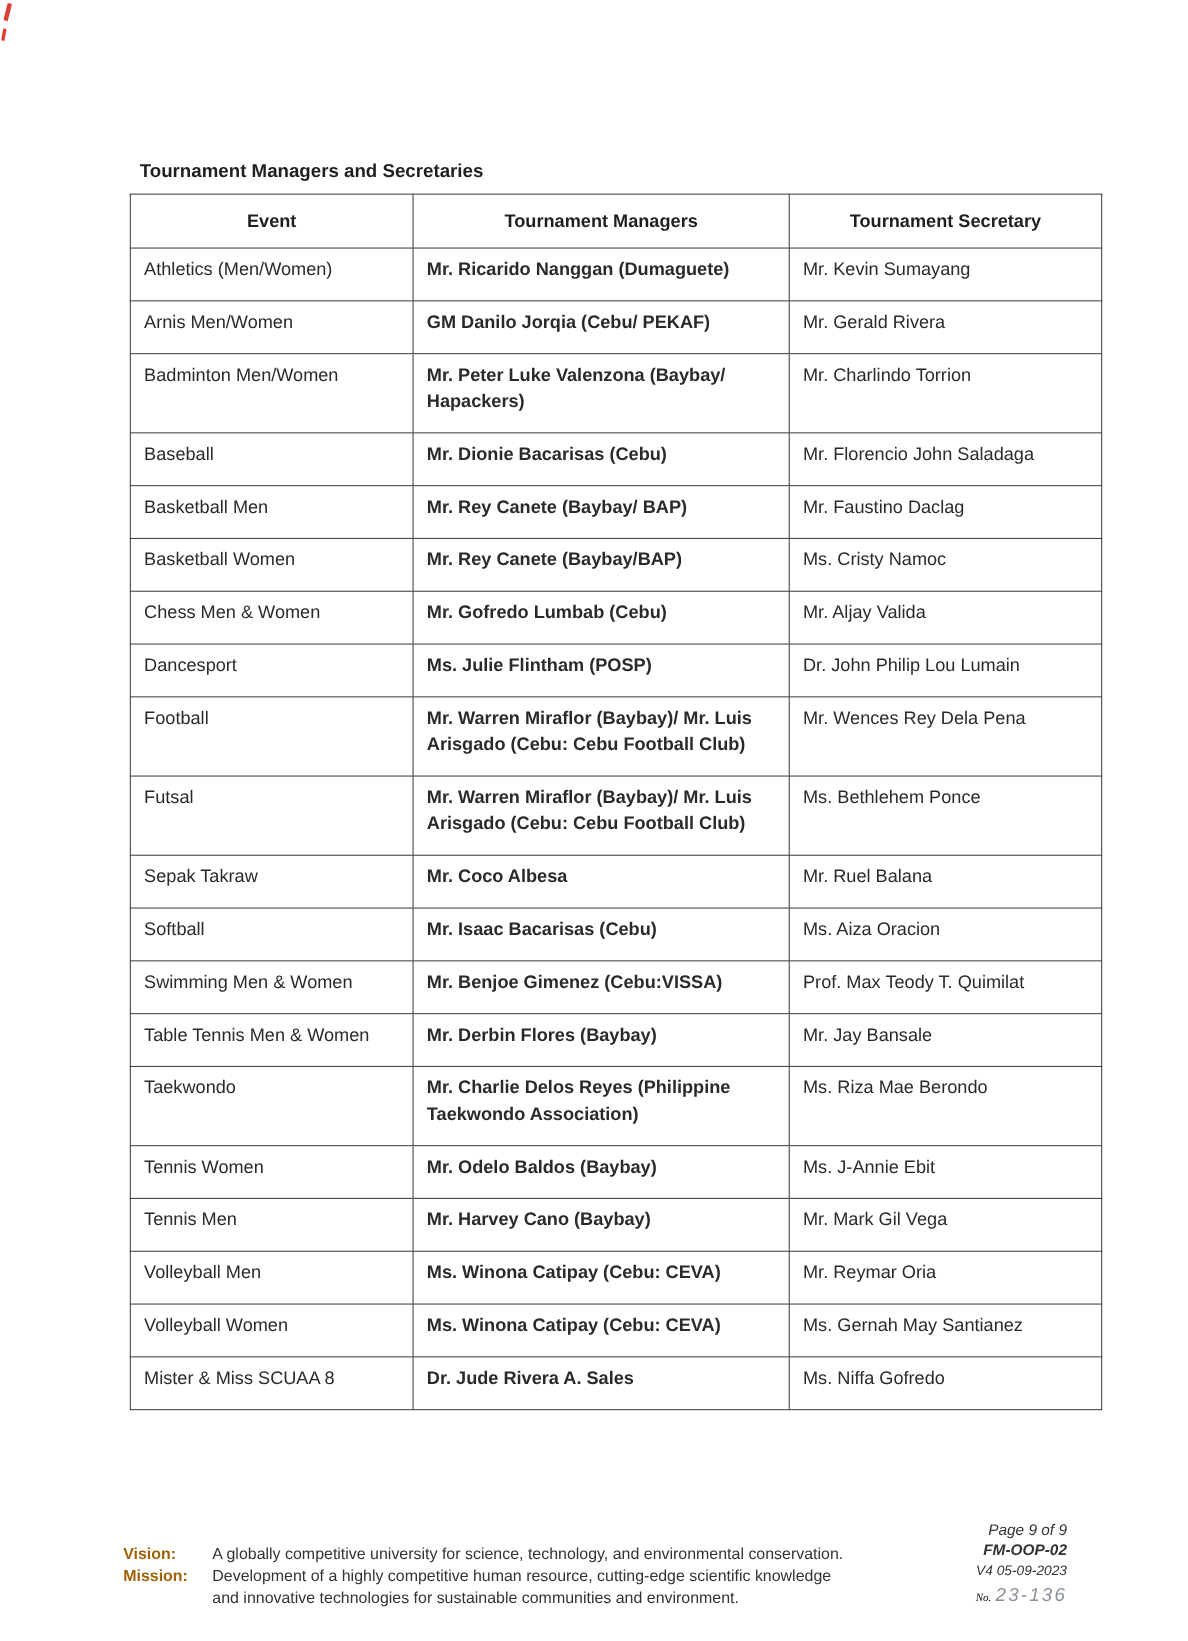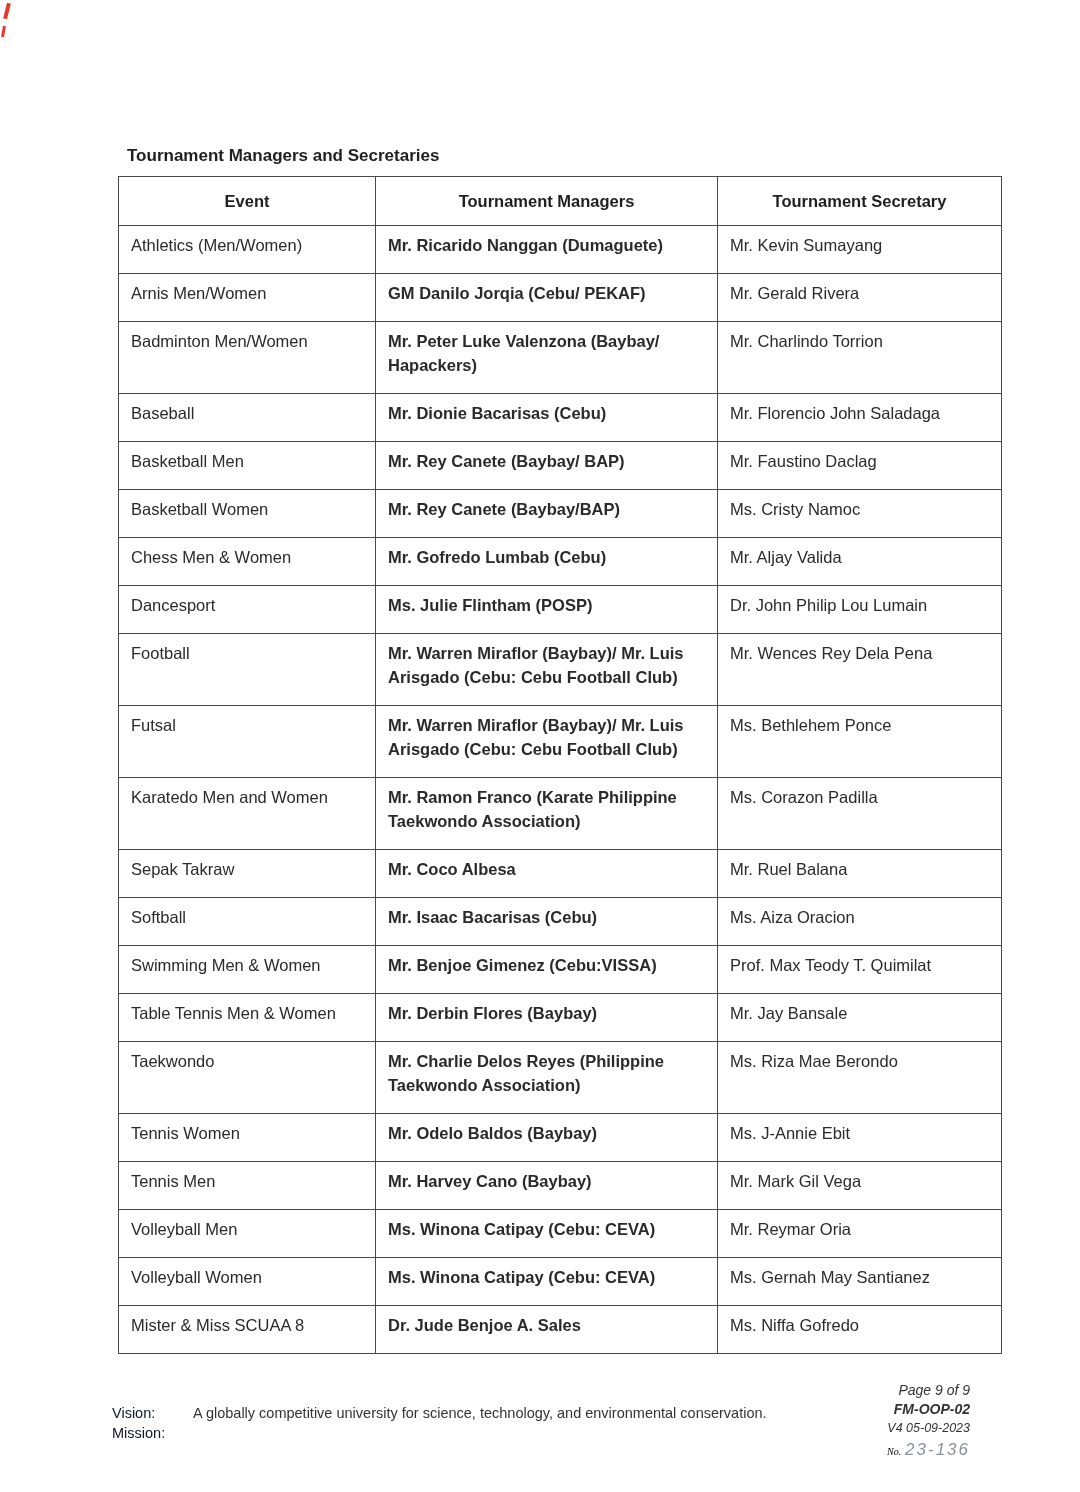--- a/index.html
+++ b/index.html
@@ -179,11 +179,6 @@
           <td class="col0">Futsal</td>
           <td class="col1">Mr. Warren Miraflor (Baybay)/ Mr. Luis Arisgado (Cebu: Cebu Football Club)</td>
           <td class="col2">Ms. Bethlehem Ponce</td>
-        </tr>
-        <tr>
-          <td class="col0">Karatedo Men and Women</td>
-          <td class="col1">Mr. Ramon Franco (Karate Philippine Taekwondo Association)</td>
-          <td class="col2">Ms. Corazon Padilla</td>
         </tr>
         <tr>
           <td class="col0">Sepak Takraw</td>

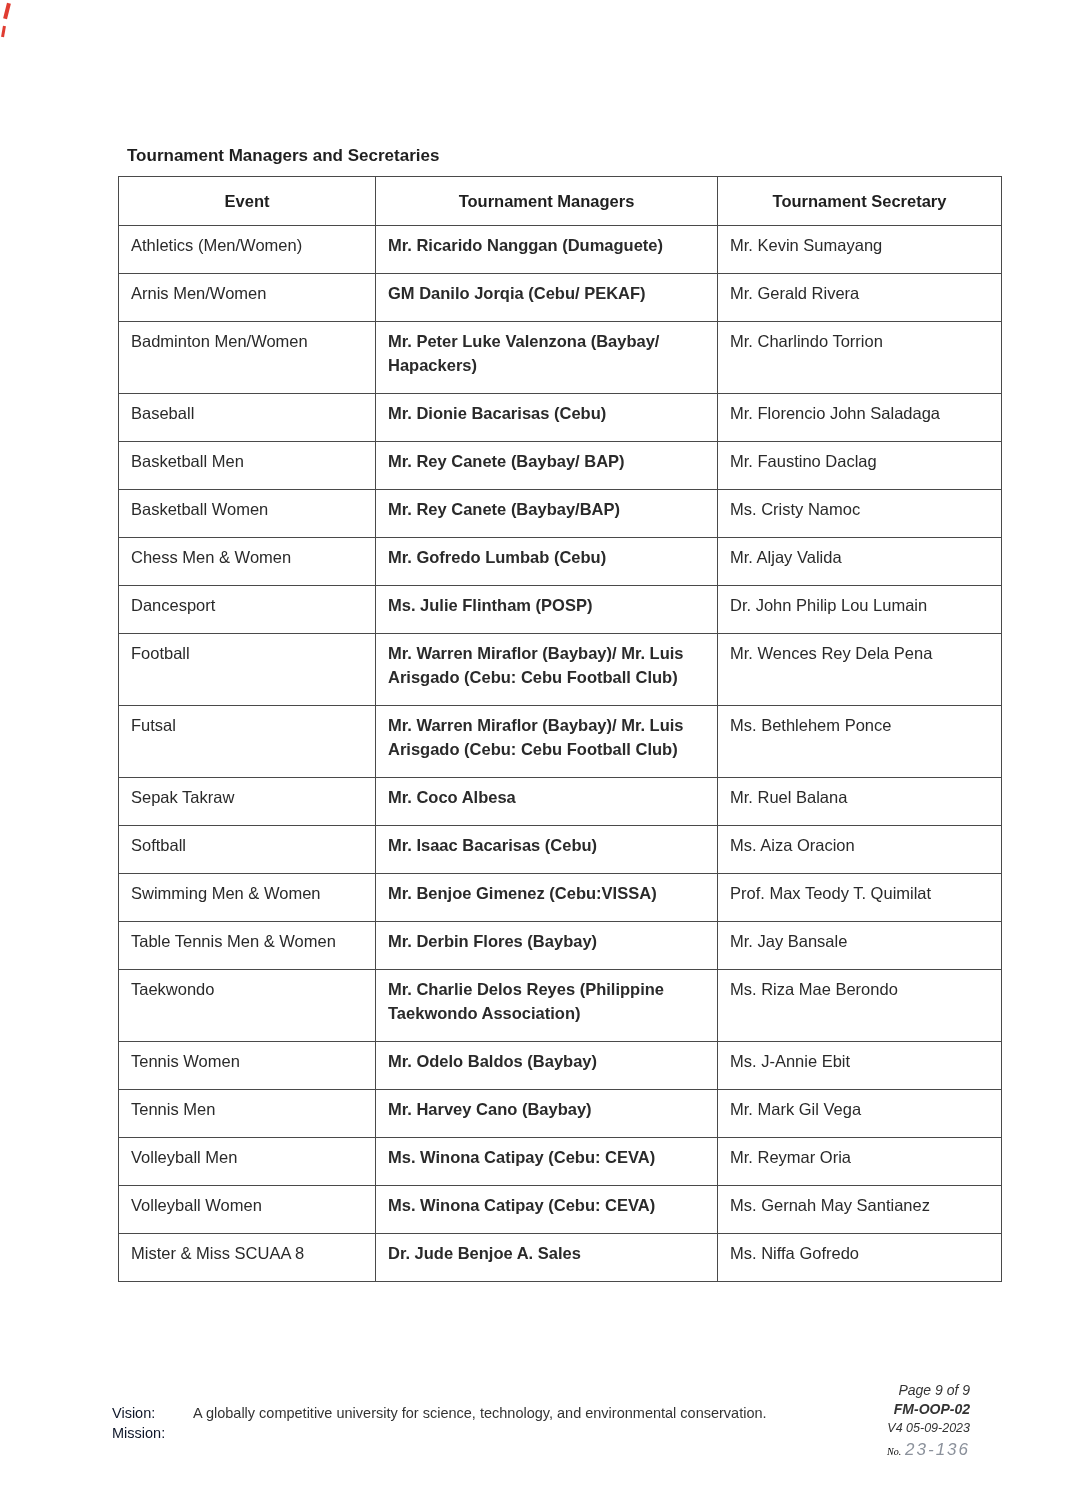--- a/index.html
+++ b/index.html
@@ -227,7 +227,7 @@
         </tr>
         <tr>
           <td class="col0">Mister &amp; Miss SCUAA 8</td>
-          <td class="col1">Dr. Jude Benjoe A. Sales</td>
+          <td class="col1">Dr. Jude Rivera A. Sales</td>
           <td class="col2">Ms. Niffa Gofredo</td>
         </tr>
       </tbody>

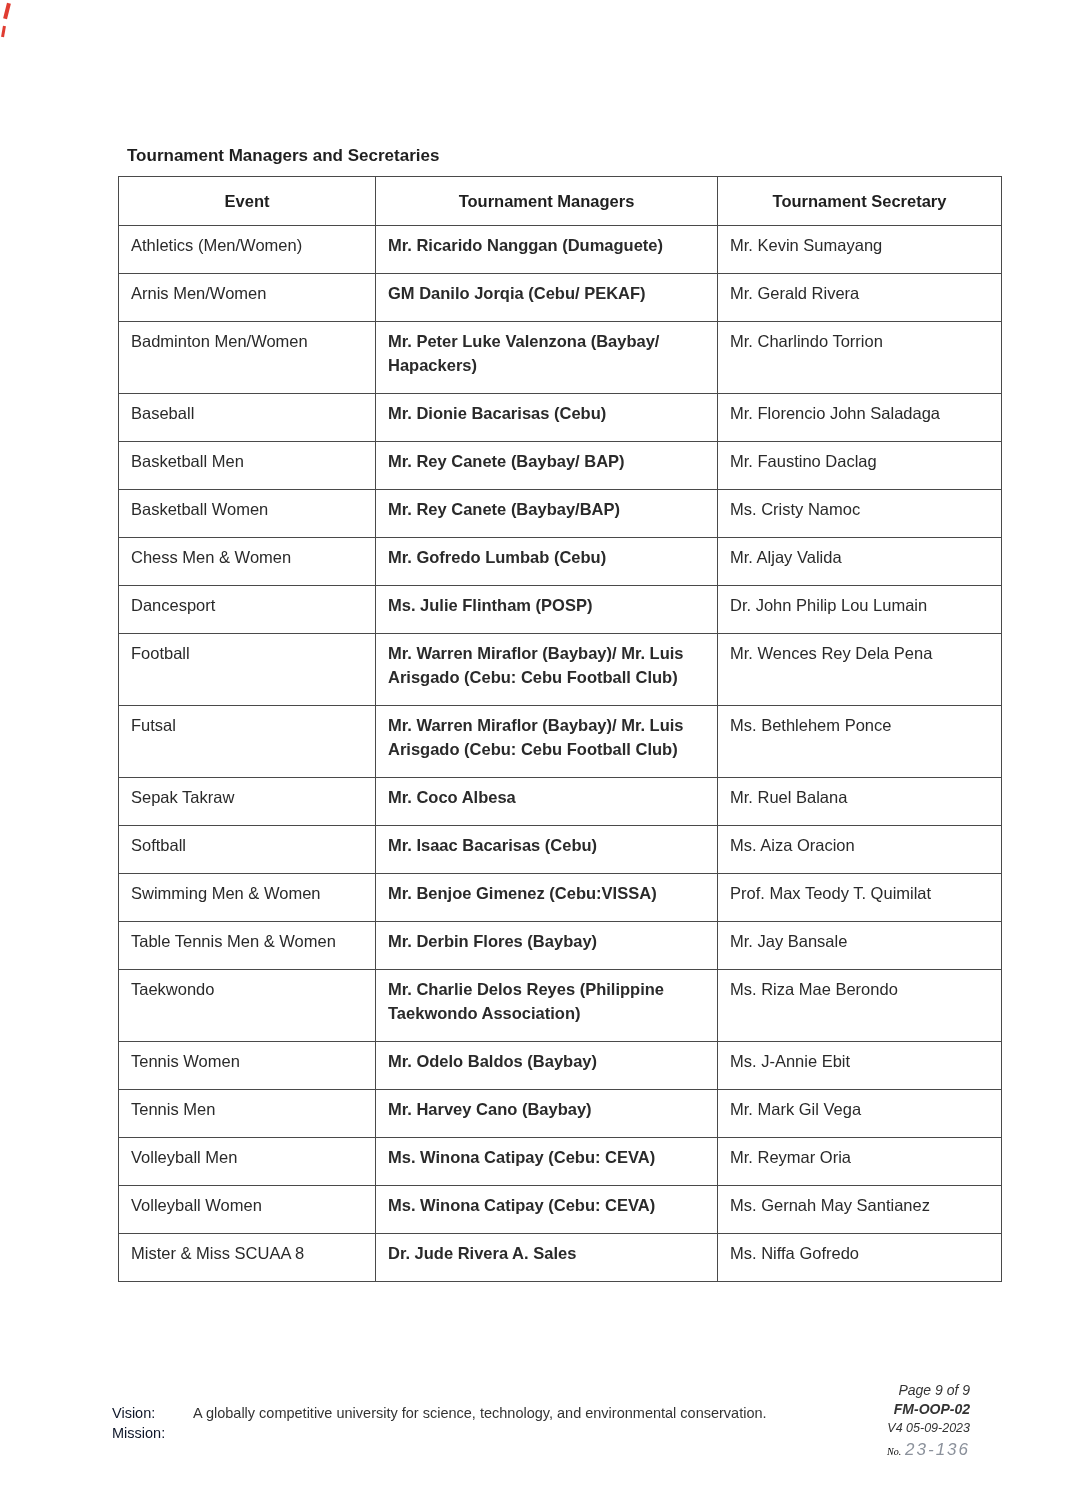--- a/index.html
+++ b/index.html
@@ -80,10 +80,10 @@
   }
   .footer-row { display: flex; }
   .flabel {
-    font-weight: normal;
+    font-weight: bold;
     width: 81px;
     flex: 0 0 81px;
-    color: #0f172a;
+    color: #a16207;
   }
   .ftext { max-width: 585px; }
   .footer-right {

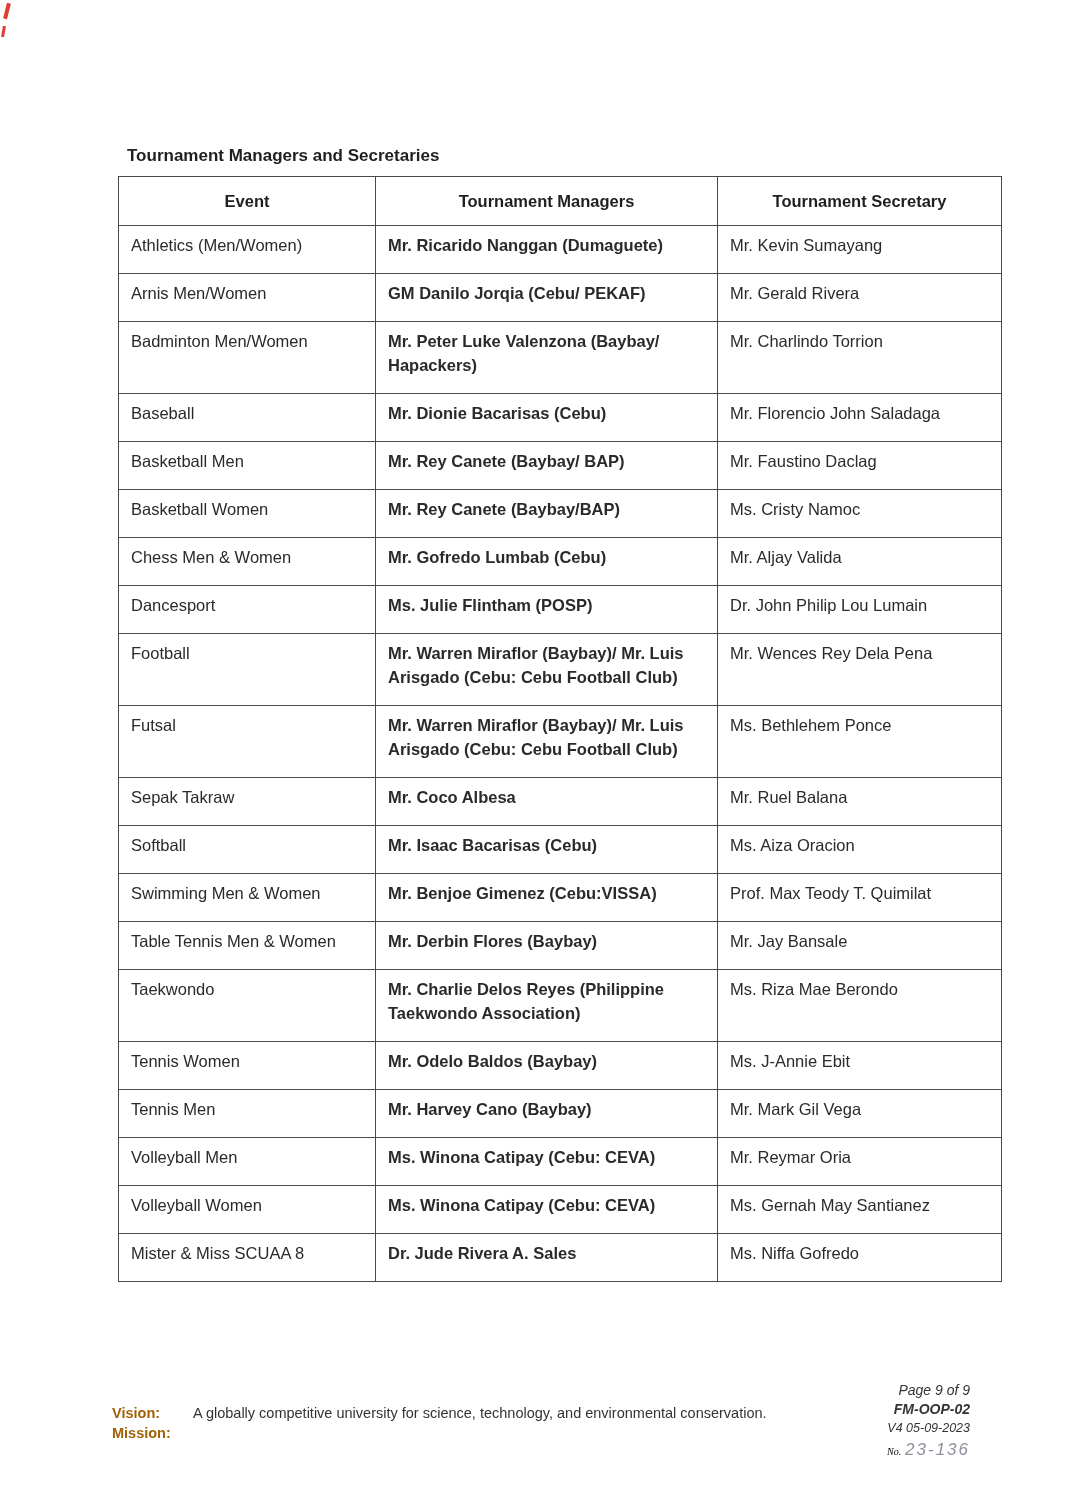--- a/index.html
+++ b/index.html
@@ -241,6 +241,7 @@
       </div>
       <div class="footer-row">
         <span class="flabel">Mission:</span>
+        <span class="ftext">Development of a highly competitive human resource, cutting-edge scientific knowledge and innovative technologies for sustainable communities and environment.</span>
       </div>
     </div>
     <div class="footer-right">

